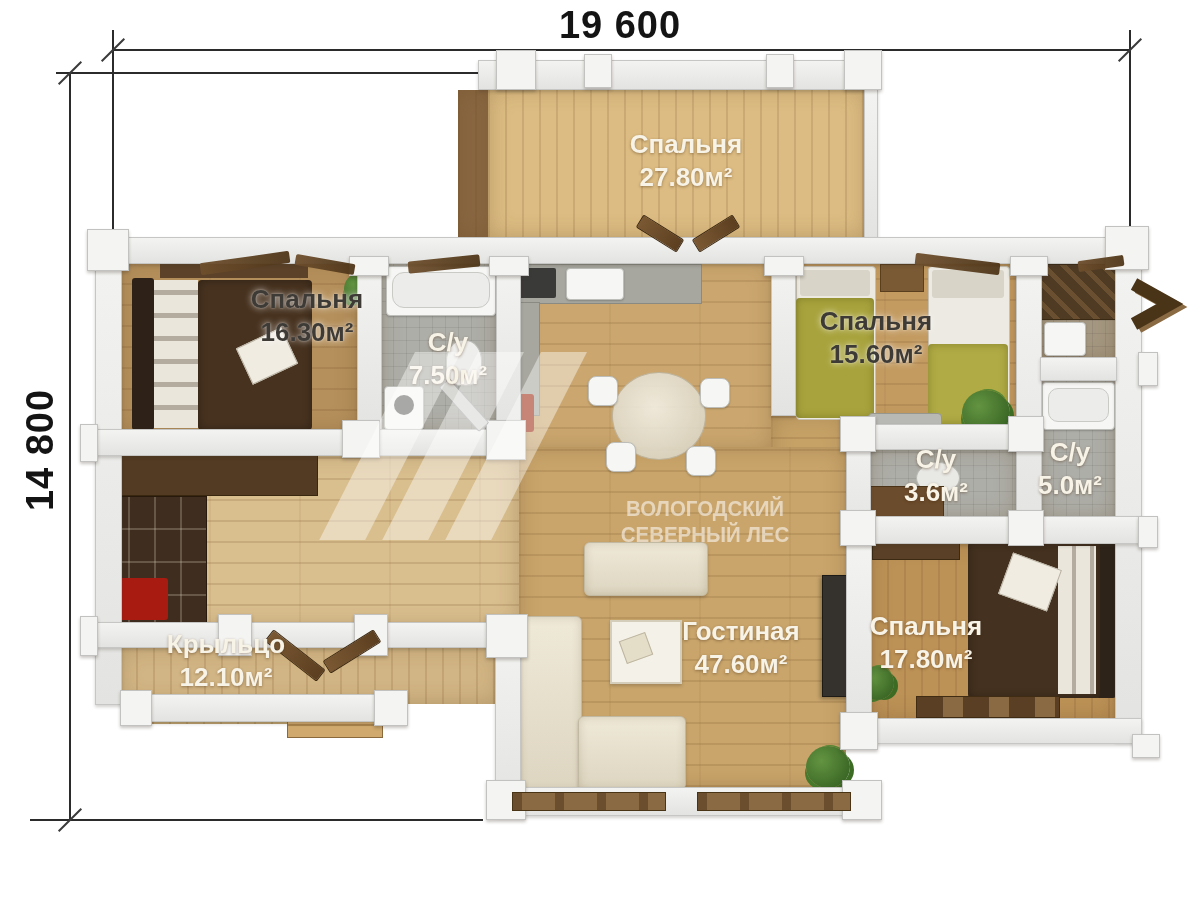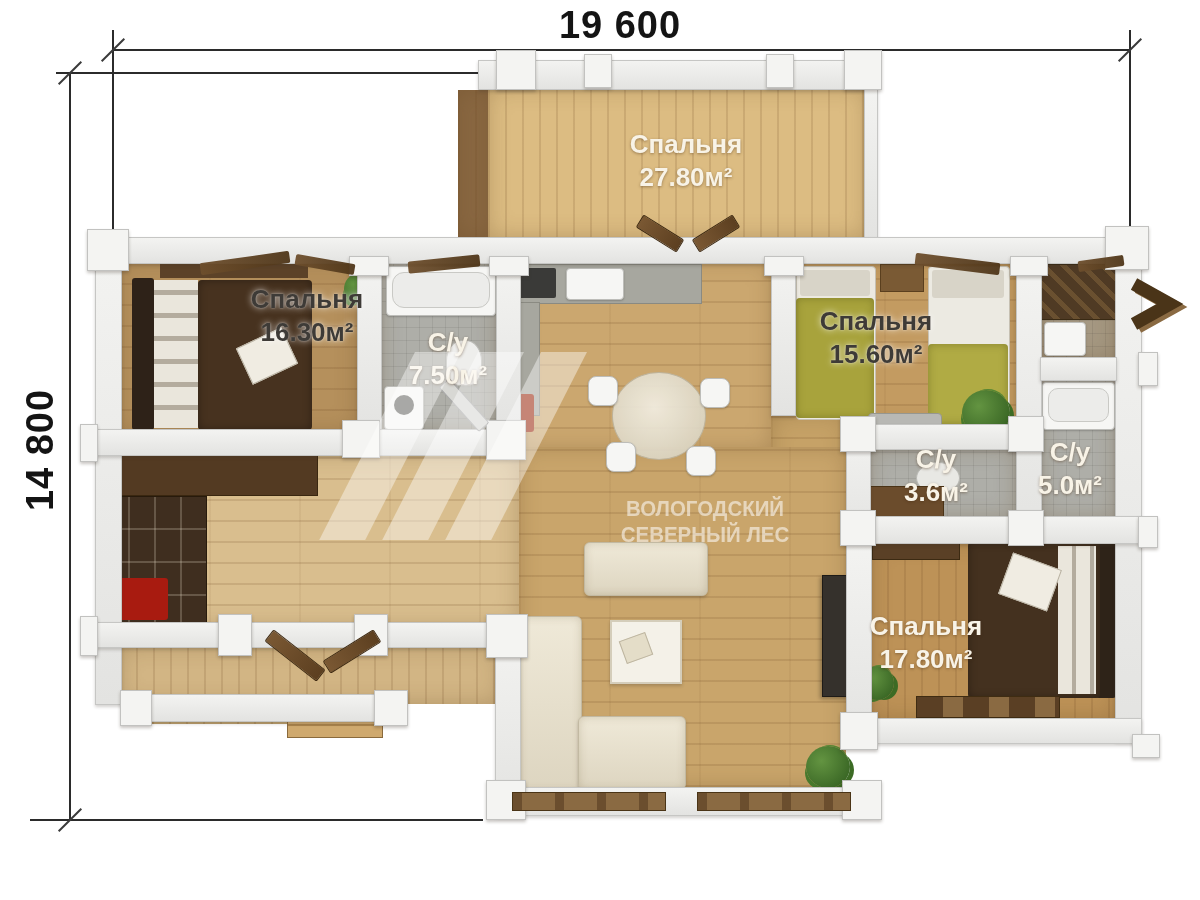--- a/index.html
+++ b/index.html
@@ -252,6 +252,10 @@
     <div>Спальня</div>
       <div>17.80м²</div>
   </div>
+  <div class="room-label" style="left:226px;top:628px;">
+    <div>Крыльцо</div>
+      <div>12.10м²</div>
+  </div>
 
 </div>
 

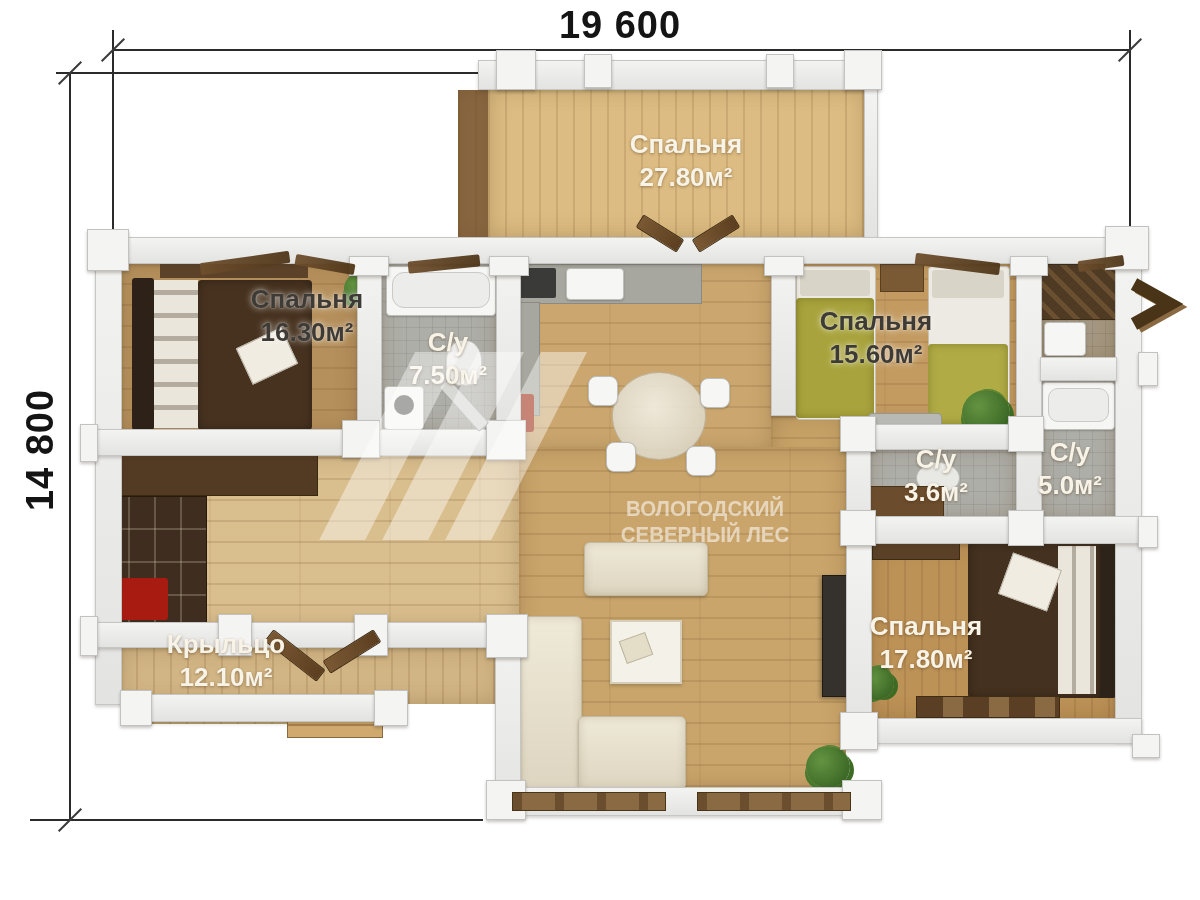--- a/index.html
+++ b/index.html
@@ -248,6 +248,10 @@
     <div>С/у</div>
       <div>5.0м²</div>
   </div>
+  <div class="room-label" style="left:741px;top:615px;">
+    <div>Гостиная</div>
+      <div>47.60м²</div>
+  </div>
   <div class="room-label" style="left:926px;top:610px;">
     <div>Спальня</div>
       <div>17.80м²</div>

